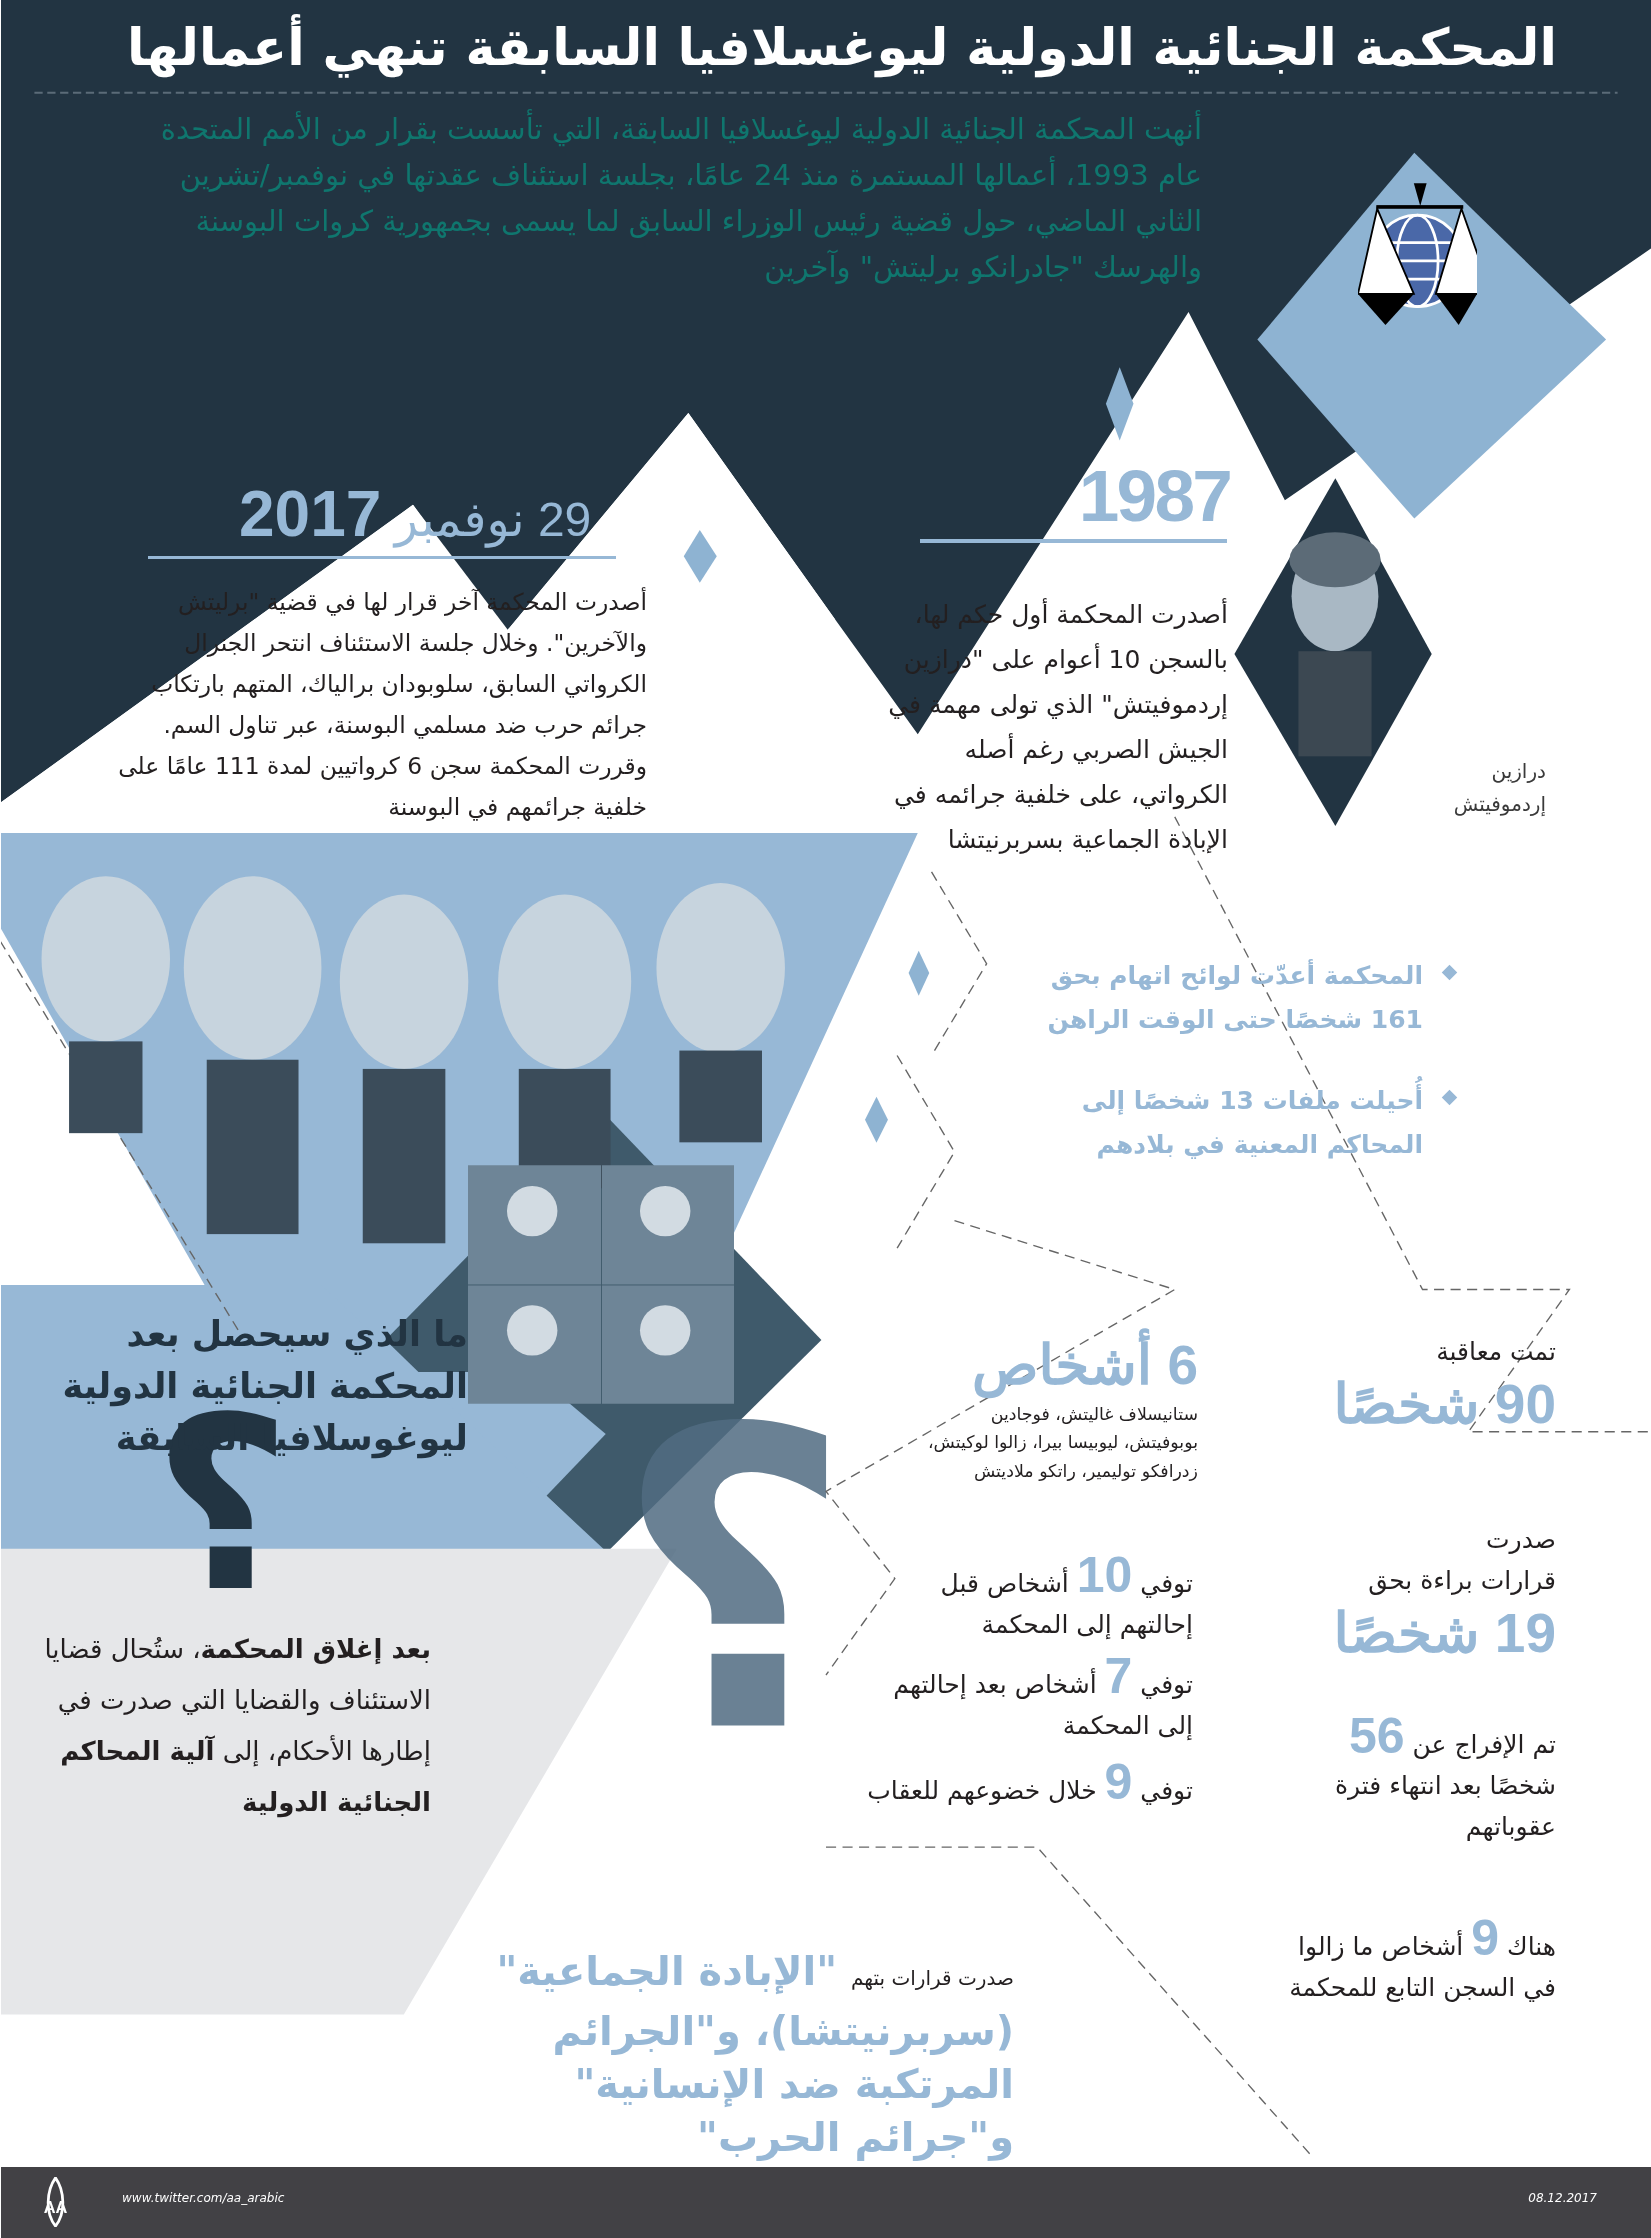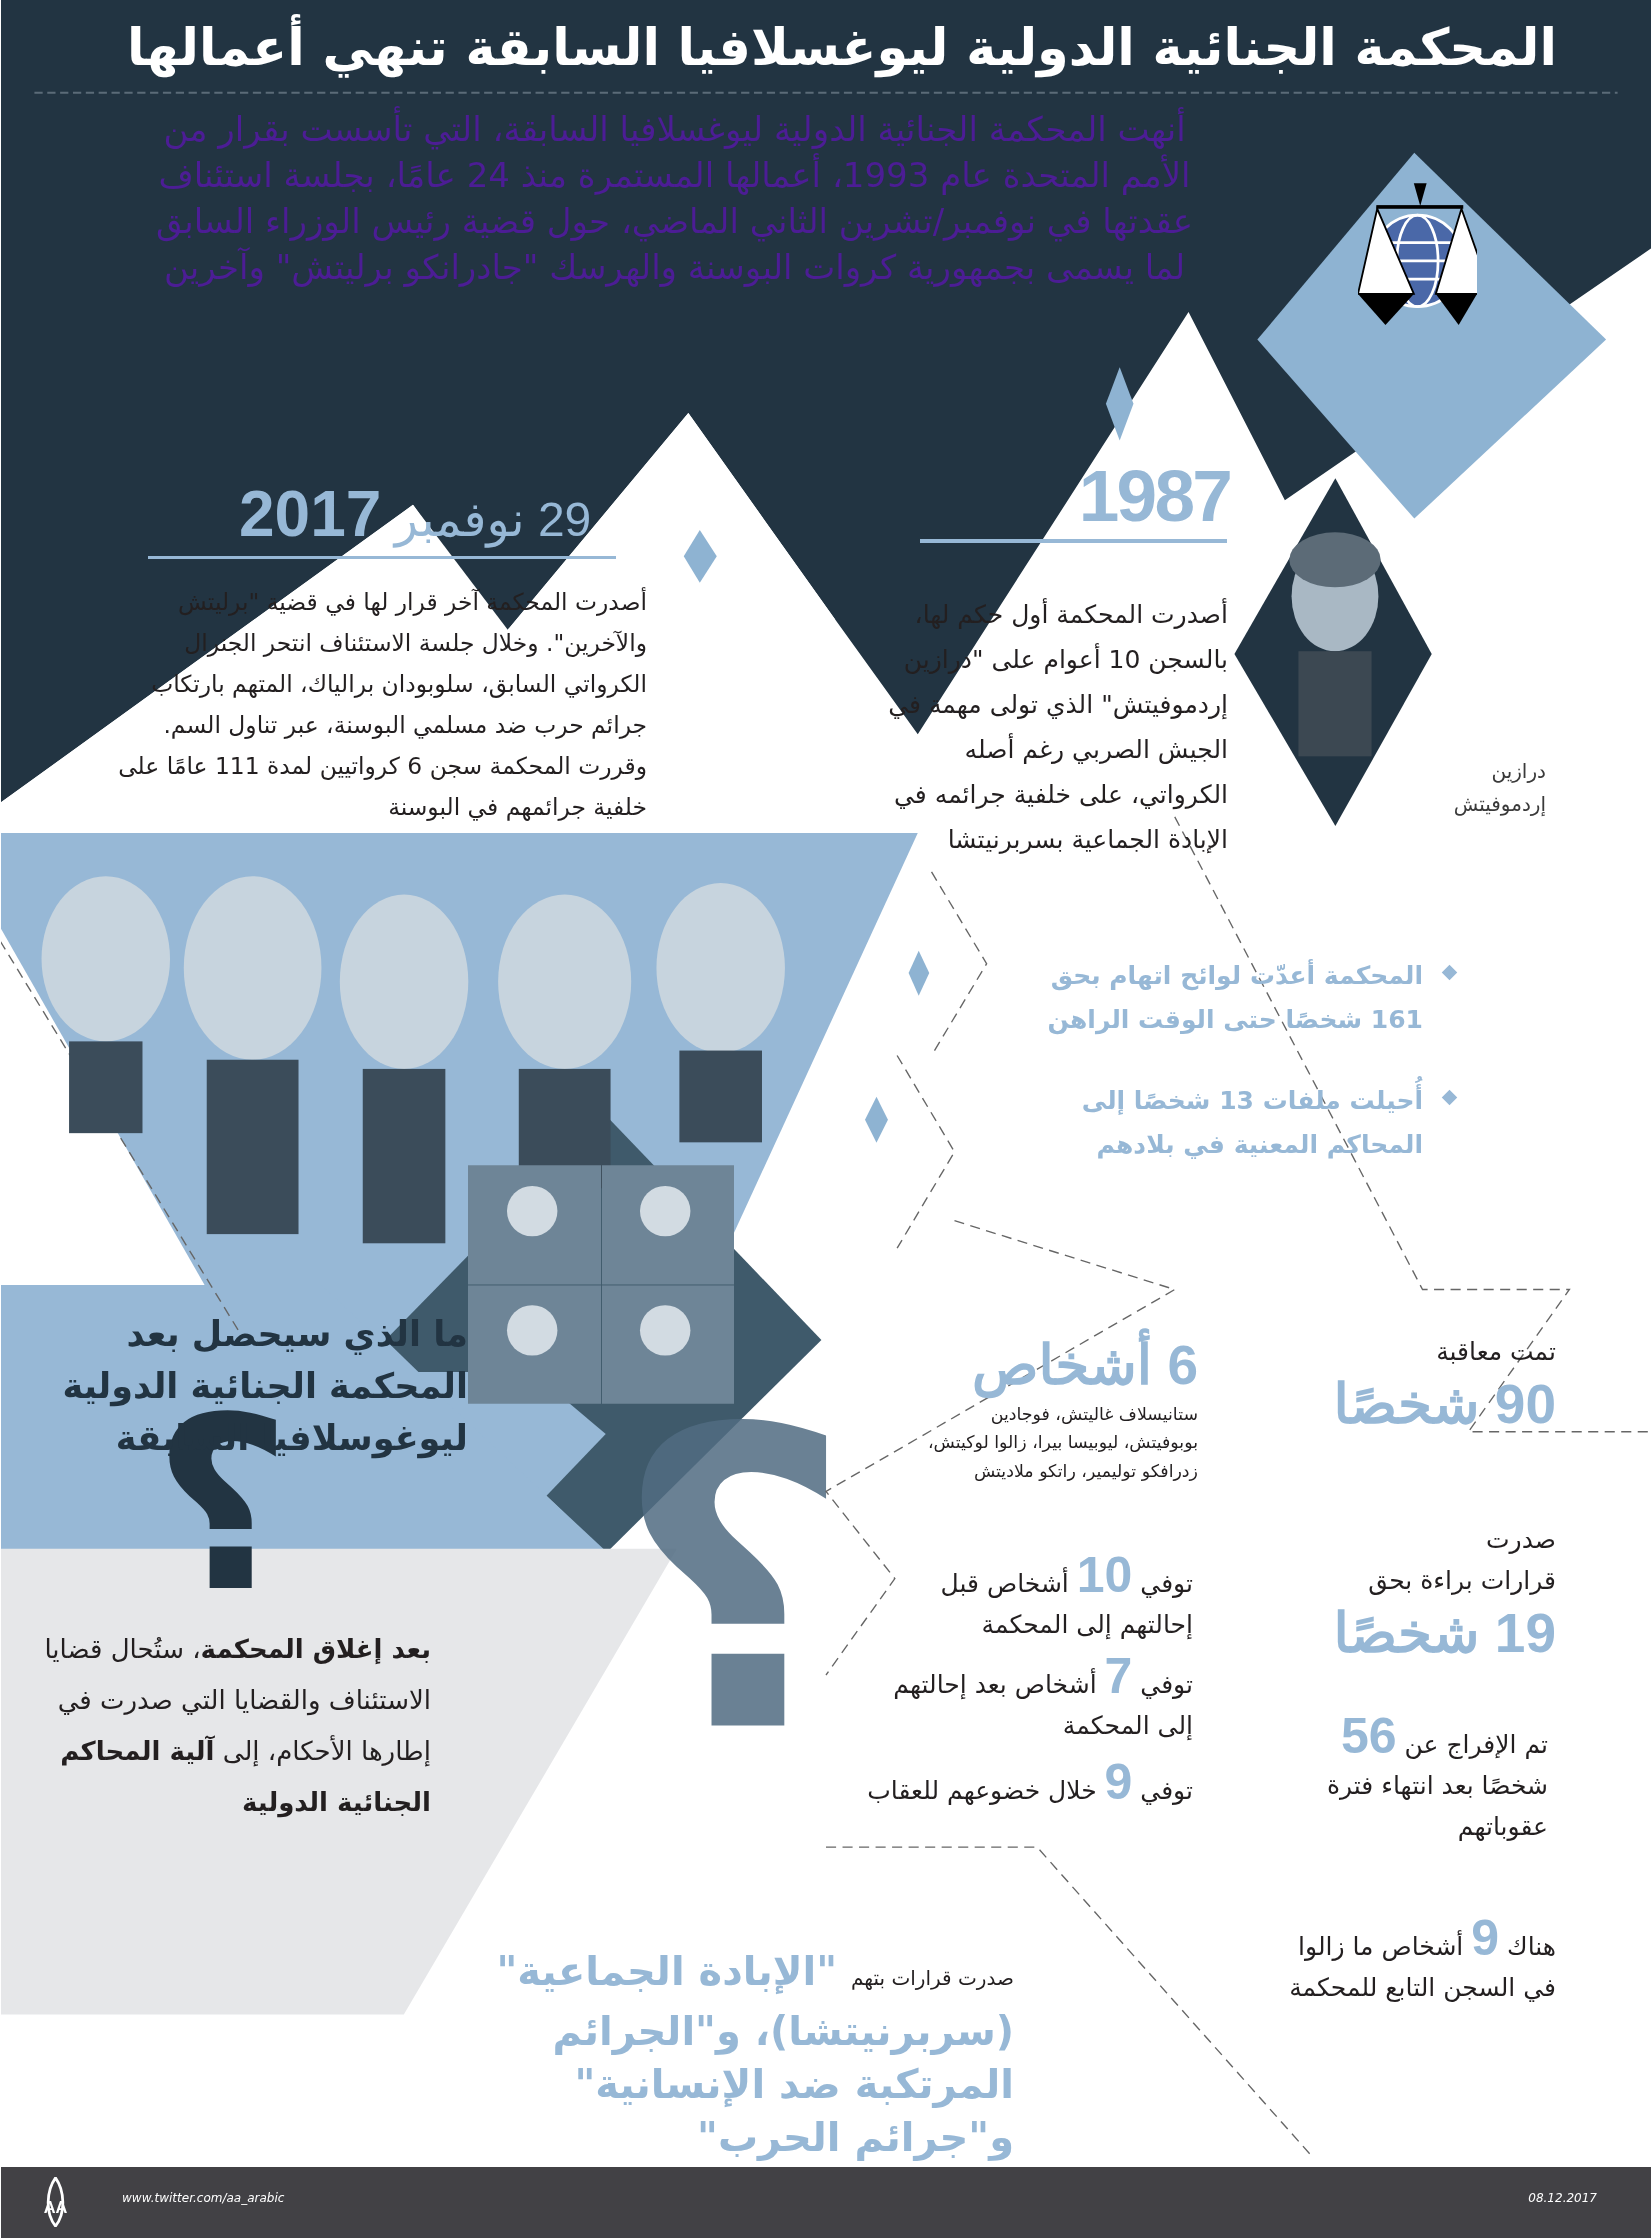--- a/index.html
+++ b/index.html
@@ -12,7 +12,7 @@
   #bg-svg { position: absolute; left: 0; top: 0; width: 1652px; height: 2239px; }
 
   .title { left: 0; top: 18.4px; width: 1652px; text-align: center; color: #fff; font-weight: bold; font-size: 51px; letter-spacing: -0.9px; padding-left: 32px; }
-  .intro { right: 450px; top: 106px; width: 1055px; color: #4c1d95; font-size: 34px; line-height: 46px; text-align: center; }
+  .intro { right: 450px; top: 106px; width: 1055px; color: #0f766e; font-size: 29px; line-height: 46px; }
 
   .year-1996 { right: 422px; top: 454px; color: #97b8d6; font-weight: bold; font-size: 73px; font-family: "Liberation Sans", sans-serif; letter-spacing: -2.8px; }
   .line-1996 { left: 920px; top: 539px; width: 307px; height: 3.7px; background: #97b8d6; }

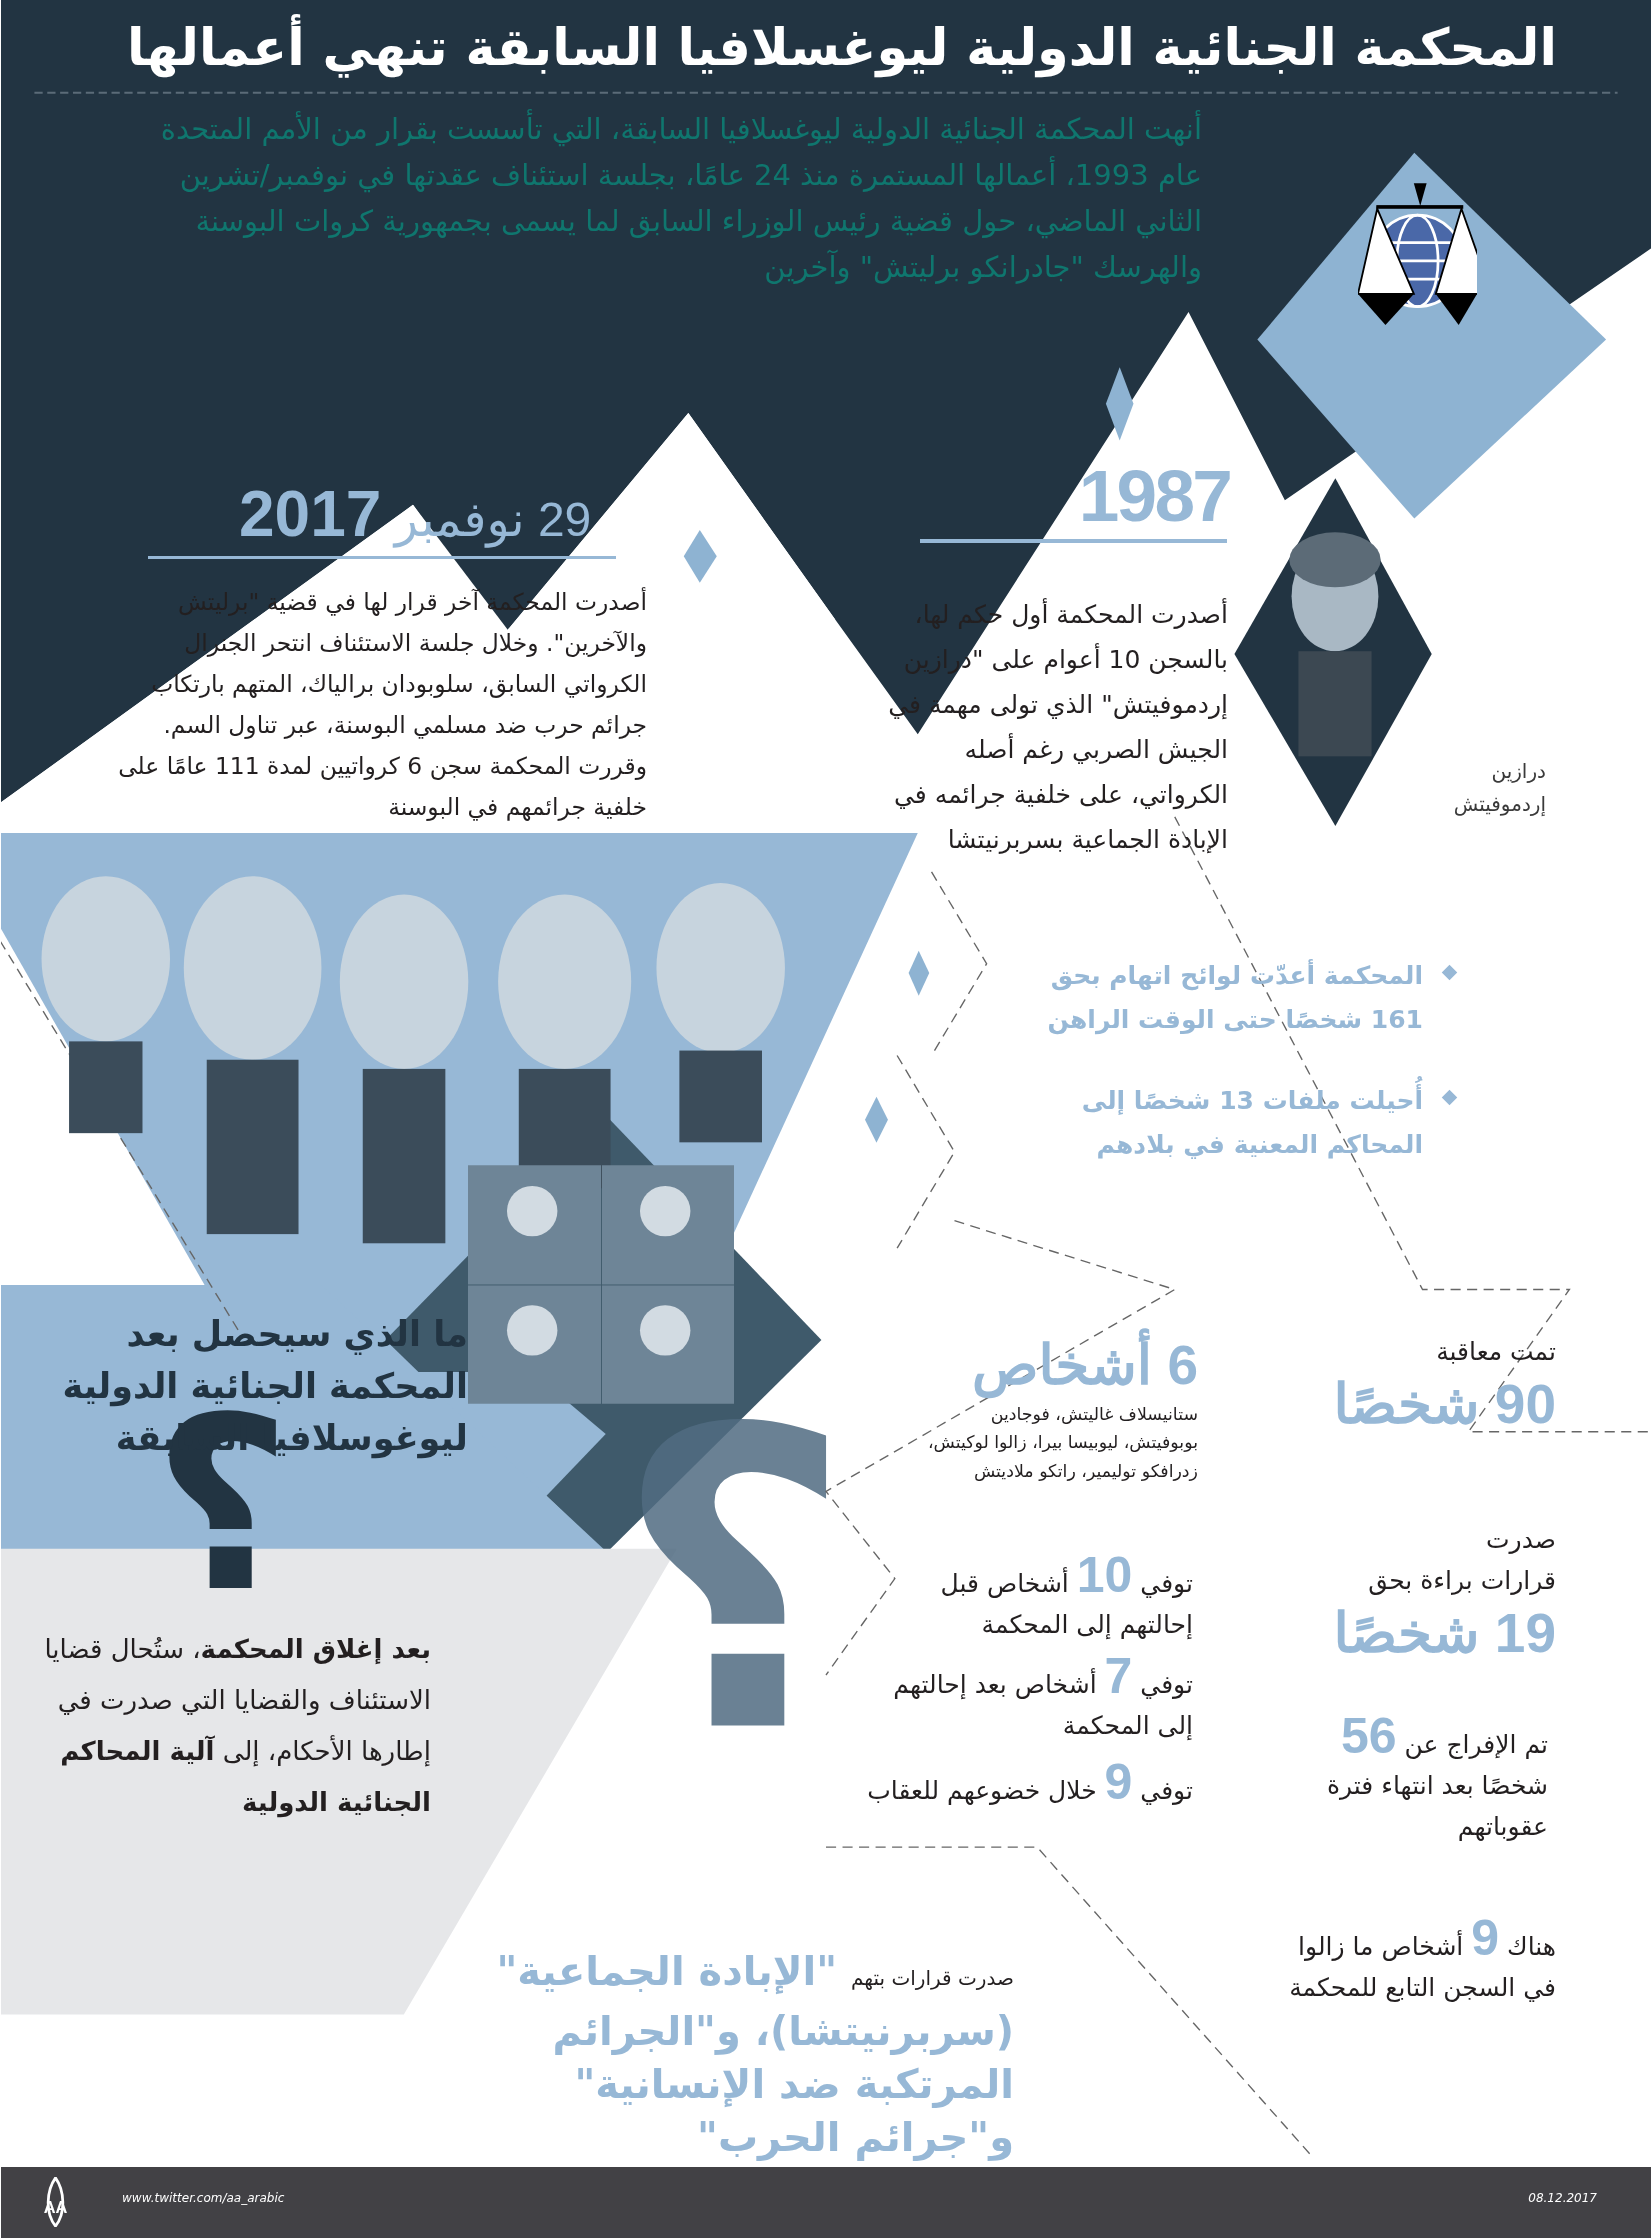--- a/index.html
+++ b/index.html
@@ -186,7 +186,7 @@
   </div>
 </div>
 
-<div class="abs stat" style="right:104px;top:1716px;width:275px">
+<div class="abs stat" style="right:96px;top:1716px;width:275px">
   <span>تم الإفراج عن</span>
   <span class="big" style="font-size:50px">56</span>
   <span>شخصًا بعد انتهاء فترة عقوباتهم</span>

